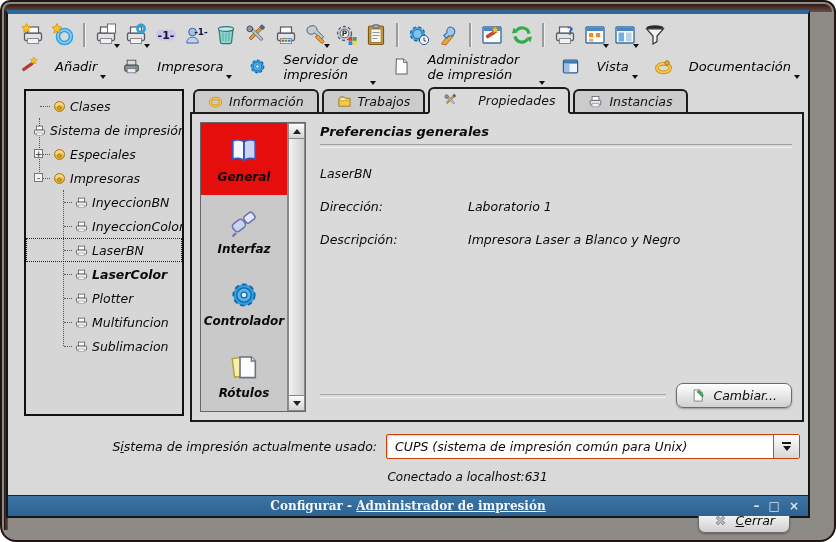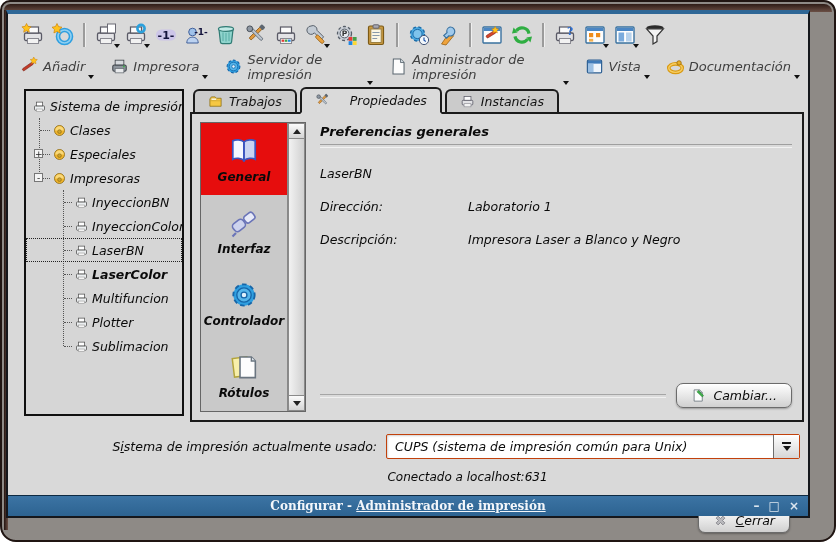--- a/index.html
+++ b/index.html
@@ -22,8 +22,8 @@
   .dd{position:absolute;width:0;height:0;border-left:3.5px solid transparent;
       border-right:3.5px solid transparent;border-top:4.5px solid #101010;right:1px;bottom:1px;}
   .tb2{height:28px;display:flex;align-items:center;padding:0 6px 2px 12px;gap:14px;flex:0 0 auto;}
-  .mitem{display:flex;align-items:center;gap:4px;position:relative;padding:2px 11px 3px 0;
-         font-size:13px;font-style:italic;color:#404040;}
+  .mitem{display:flex;align-items:center;gap:16px;position:relative;padding:2px 11px 3px 0;
+         font-size:13px;font-style:italic;color:#000000;}
   .mitem .dd{right:2px;bottom:0;}
   .ic svg{display:block;}
   

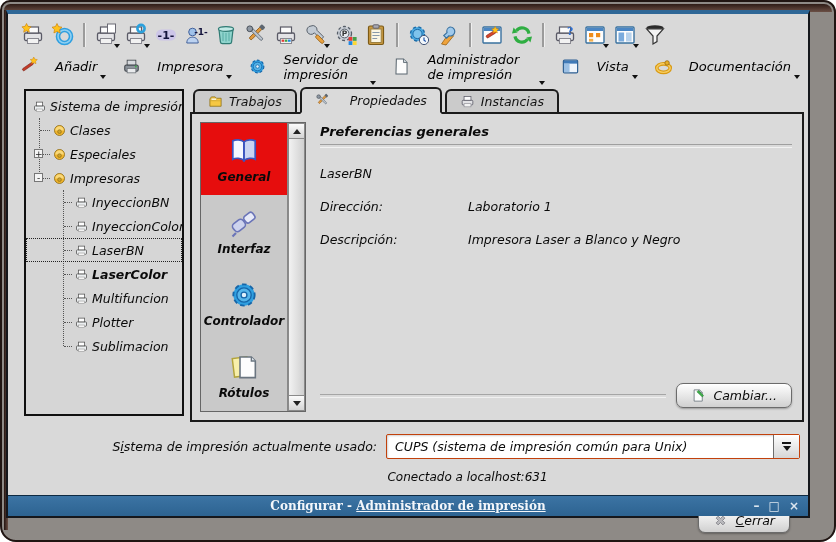--- a/index.html
+++ b/index.html
@@ -514,6 +514,15 @@
 
     <div class="tabwrap">
       <div class="tabbar" id="tabbar">
+          <div class="tab">
+            <span class="ic">
+              <svg viewBox="0 0 24 24" width="15" height="15">
+                <ellipse cx="12" cy="13" rx="8" ry="6" fill="none" stroke="#d99a12" stroke-width="5"></ellipse>
+                <ellipse cx="12" cy="13" rx="8" ry="6" fill="none" stroke="#f7cd62" stroke-width="2"></ellipse>
+              </svg>
+            </span>
+            <span>Información</span>
+          </div>
           <div class="tab">
             <span class="ic">
               <svg viewBox="0 0 24 24" width="15" height="15">

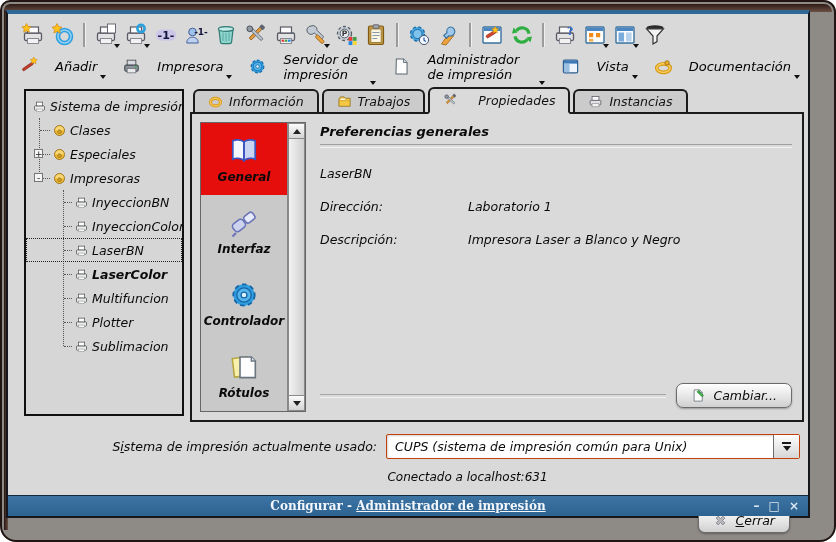--- a/index.html
+++ b/index.html
@@ -398,17 +398,7 @@
     <div class="tree" id="tree">
       <div class="vline vlA"></div>
       <div class="vline vlB"></div>
-    <div class="trow r0">
-          <span class="ic">
-            <svg viewBox="0 0 24 24" width="15" height="15">
-              <rect x="4" y="11" width="16" height="7" rx="1.5" fill="#eceff1" stroke="#555" stroke-width="1.3"></rect>
-              <rect x="7" y="5" width="10" height="6" fill="#fff" stroke="#555" stroke-width="1.2"></rect>
-              <rect x="7" y="16" width="10" height="4" fill="#f5f5f5" stroke="#999"></rect>
-            </svg>
-          </span>
-          <span>Sistema de impresión</span>
-        </div>
-        <div class="trow r1 r1">
+    <div class="trow r1 r1">
           <span class="ic">
             <svg viewBox="0 0 24 24" width="15" height="15">
               <circle cx="12" cy="12" r="8" fill="#f1b52c" stroke="#8d6a12" stroke-width="1.3"></circle>
@@ -417,6 +407,16 @@
             </svg>
           </span>
           <span>Clases</span>
+        </div>
+        <div class="trow r0">
+          <span class="ic">
+            <svg viewBox="0 0 24 24" width="15" height="15">
+              <rect x="4" y="11" width="16" height="7" rx="1.5" fill="#eceff1" stroke="#555" stroke-width="1.3"></rect>
+              <rect x="7" y="5" width="10" height="6" fill="#fff" stroke="#555" stroke-width="1.2"></rect>
+              <rect x="7" y="16" width="10" height="4" fill="#f5f5f5" stroke="#999"></rect>
+            </svg>
+          </span>
+          <span>Sistema de impresión</span>
         </div>
         <div class="trow r1 r1">
           <span class="expander">+</span>

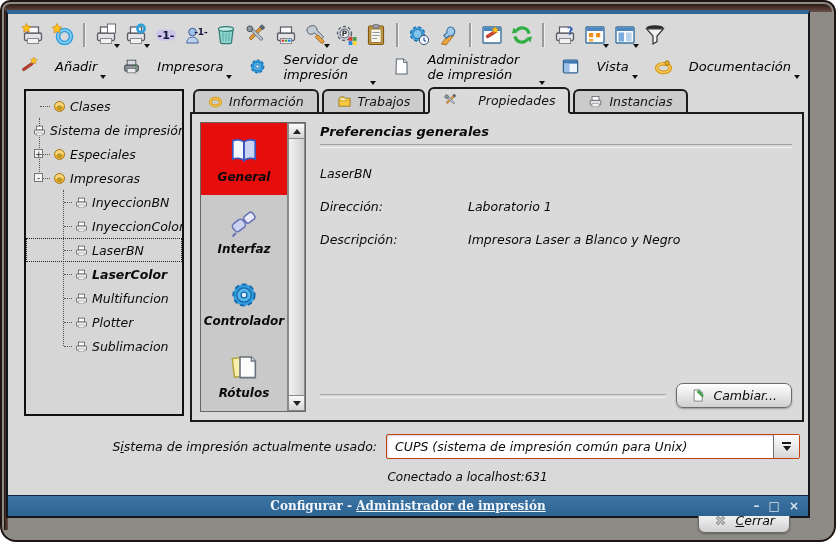--- a/index.html
+++ b/index.html
@@ -488,17 +488,17 @@
               <rect x="7" y="16" width="10" height="4" fill="#f5f5f5" stroke="#999"></rect>
             </svg>
           </span>
+          <span>Plotter</span>
+        </div>
+        <div class="trow r2 r2">
+          <span class="ic">
+            <svg viewBox="0 0 24 24" width="15" height="15">
+              <rect x="4" y="11" width="16" height="7" rx="1.5" fill="#eceff1" stroke="#555" stroke-width="1.3"></rect>
+              <rect x="7" y="5" width="10" height="6" fill="#fff" stroke="#555" stroke-width="1.2"></rect>
+              <rect x="7" y="16" width="10" height="4" fill="#f5f5f5" stroke="#999"></rect>
+            </svg>
+          </span>
           <span>Multifuncion</span>
-        </div>
-        <div class="trow r2 r2">
-          <span class="ic">
-            <svg viewBox="0 0 24 24" width="15" height="15">
-              <rect x="4" y="11" width="16" height="7" rx="1.5" fill="#eceff1" stroke="#555" stroke-width="1.3"></rect>
-              <rect x="7" y="5" width="10" height="6" fill="#fff" stroke="#555" stroke-width="1.2"></rect>
-              <rect x="7" y="16" width="10" height="4" fill="#f5f5f5" stroke="#999"></rect>
-            </svg>
-          </span>
-          <span>Plotter</span>
         </div>
         <div class="trow r2 r2">
           <span class="ic">

